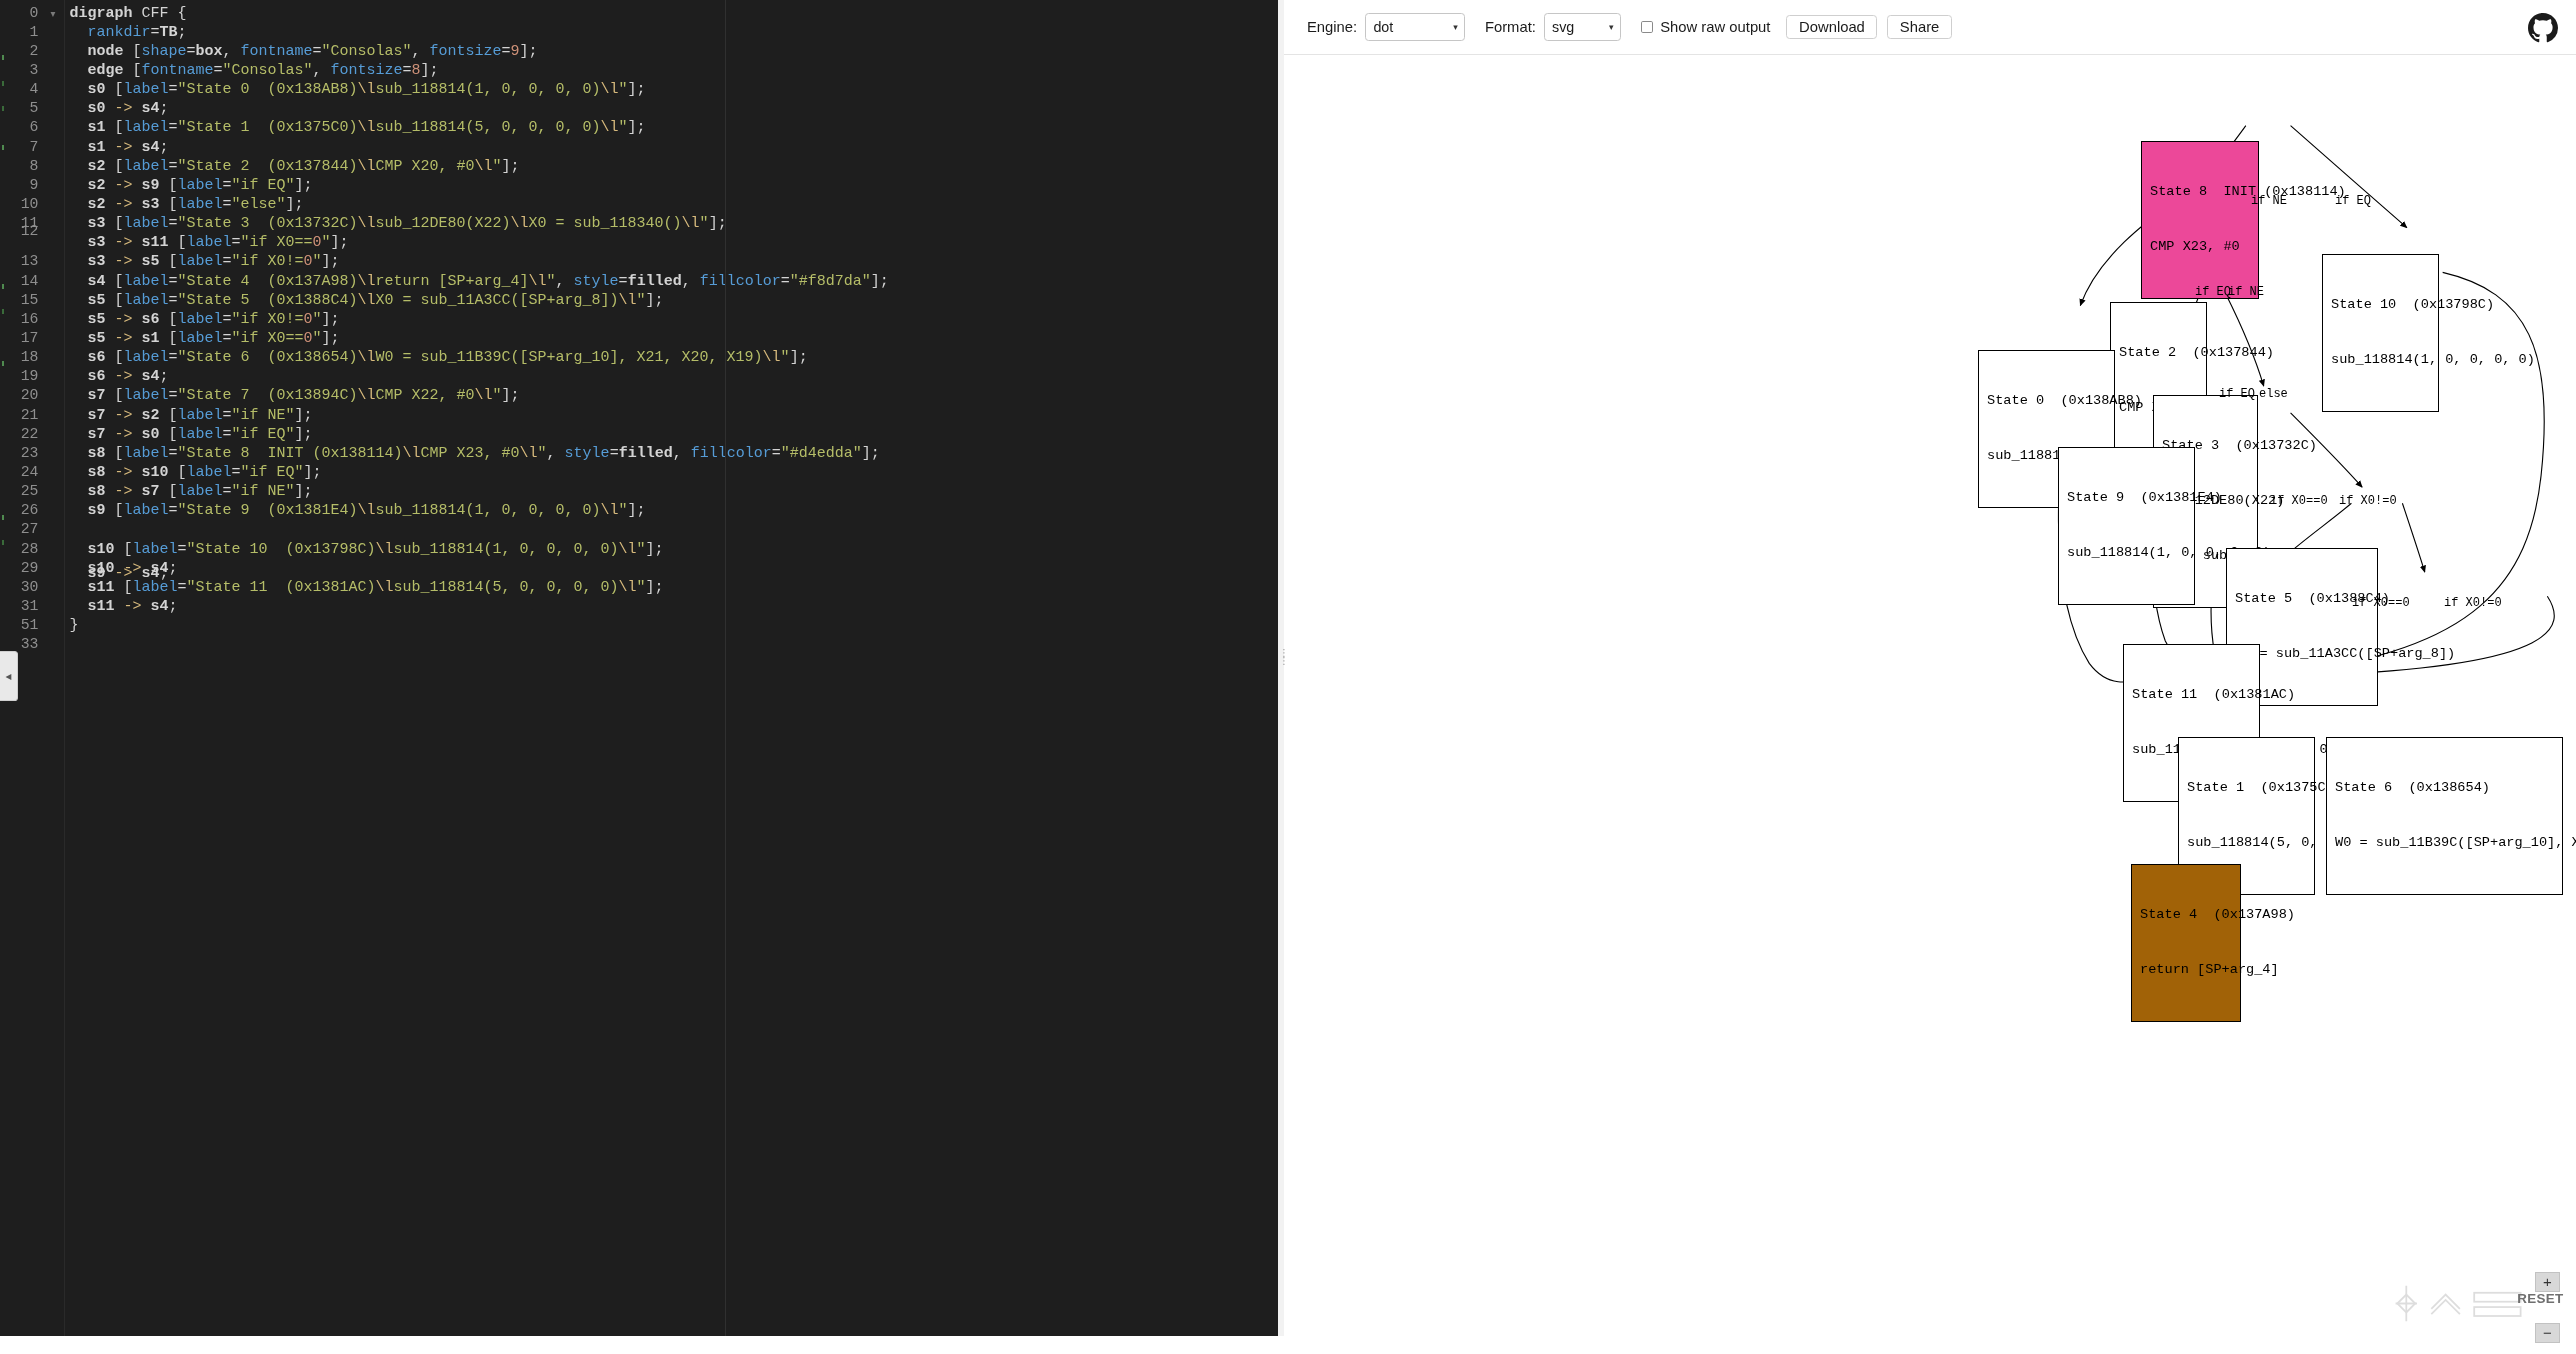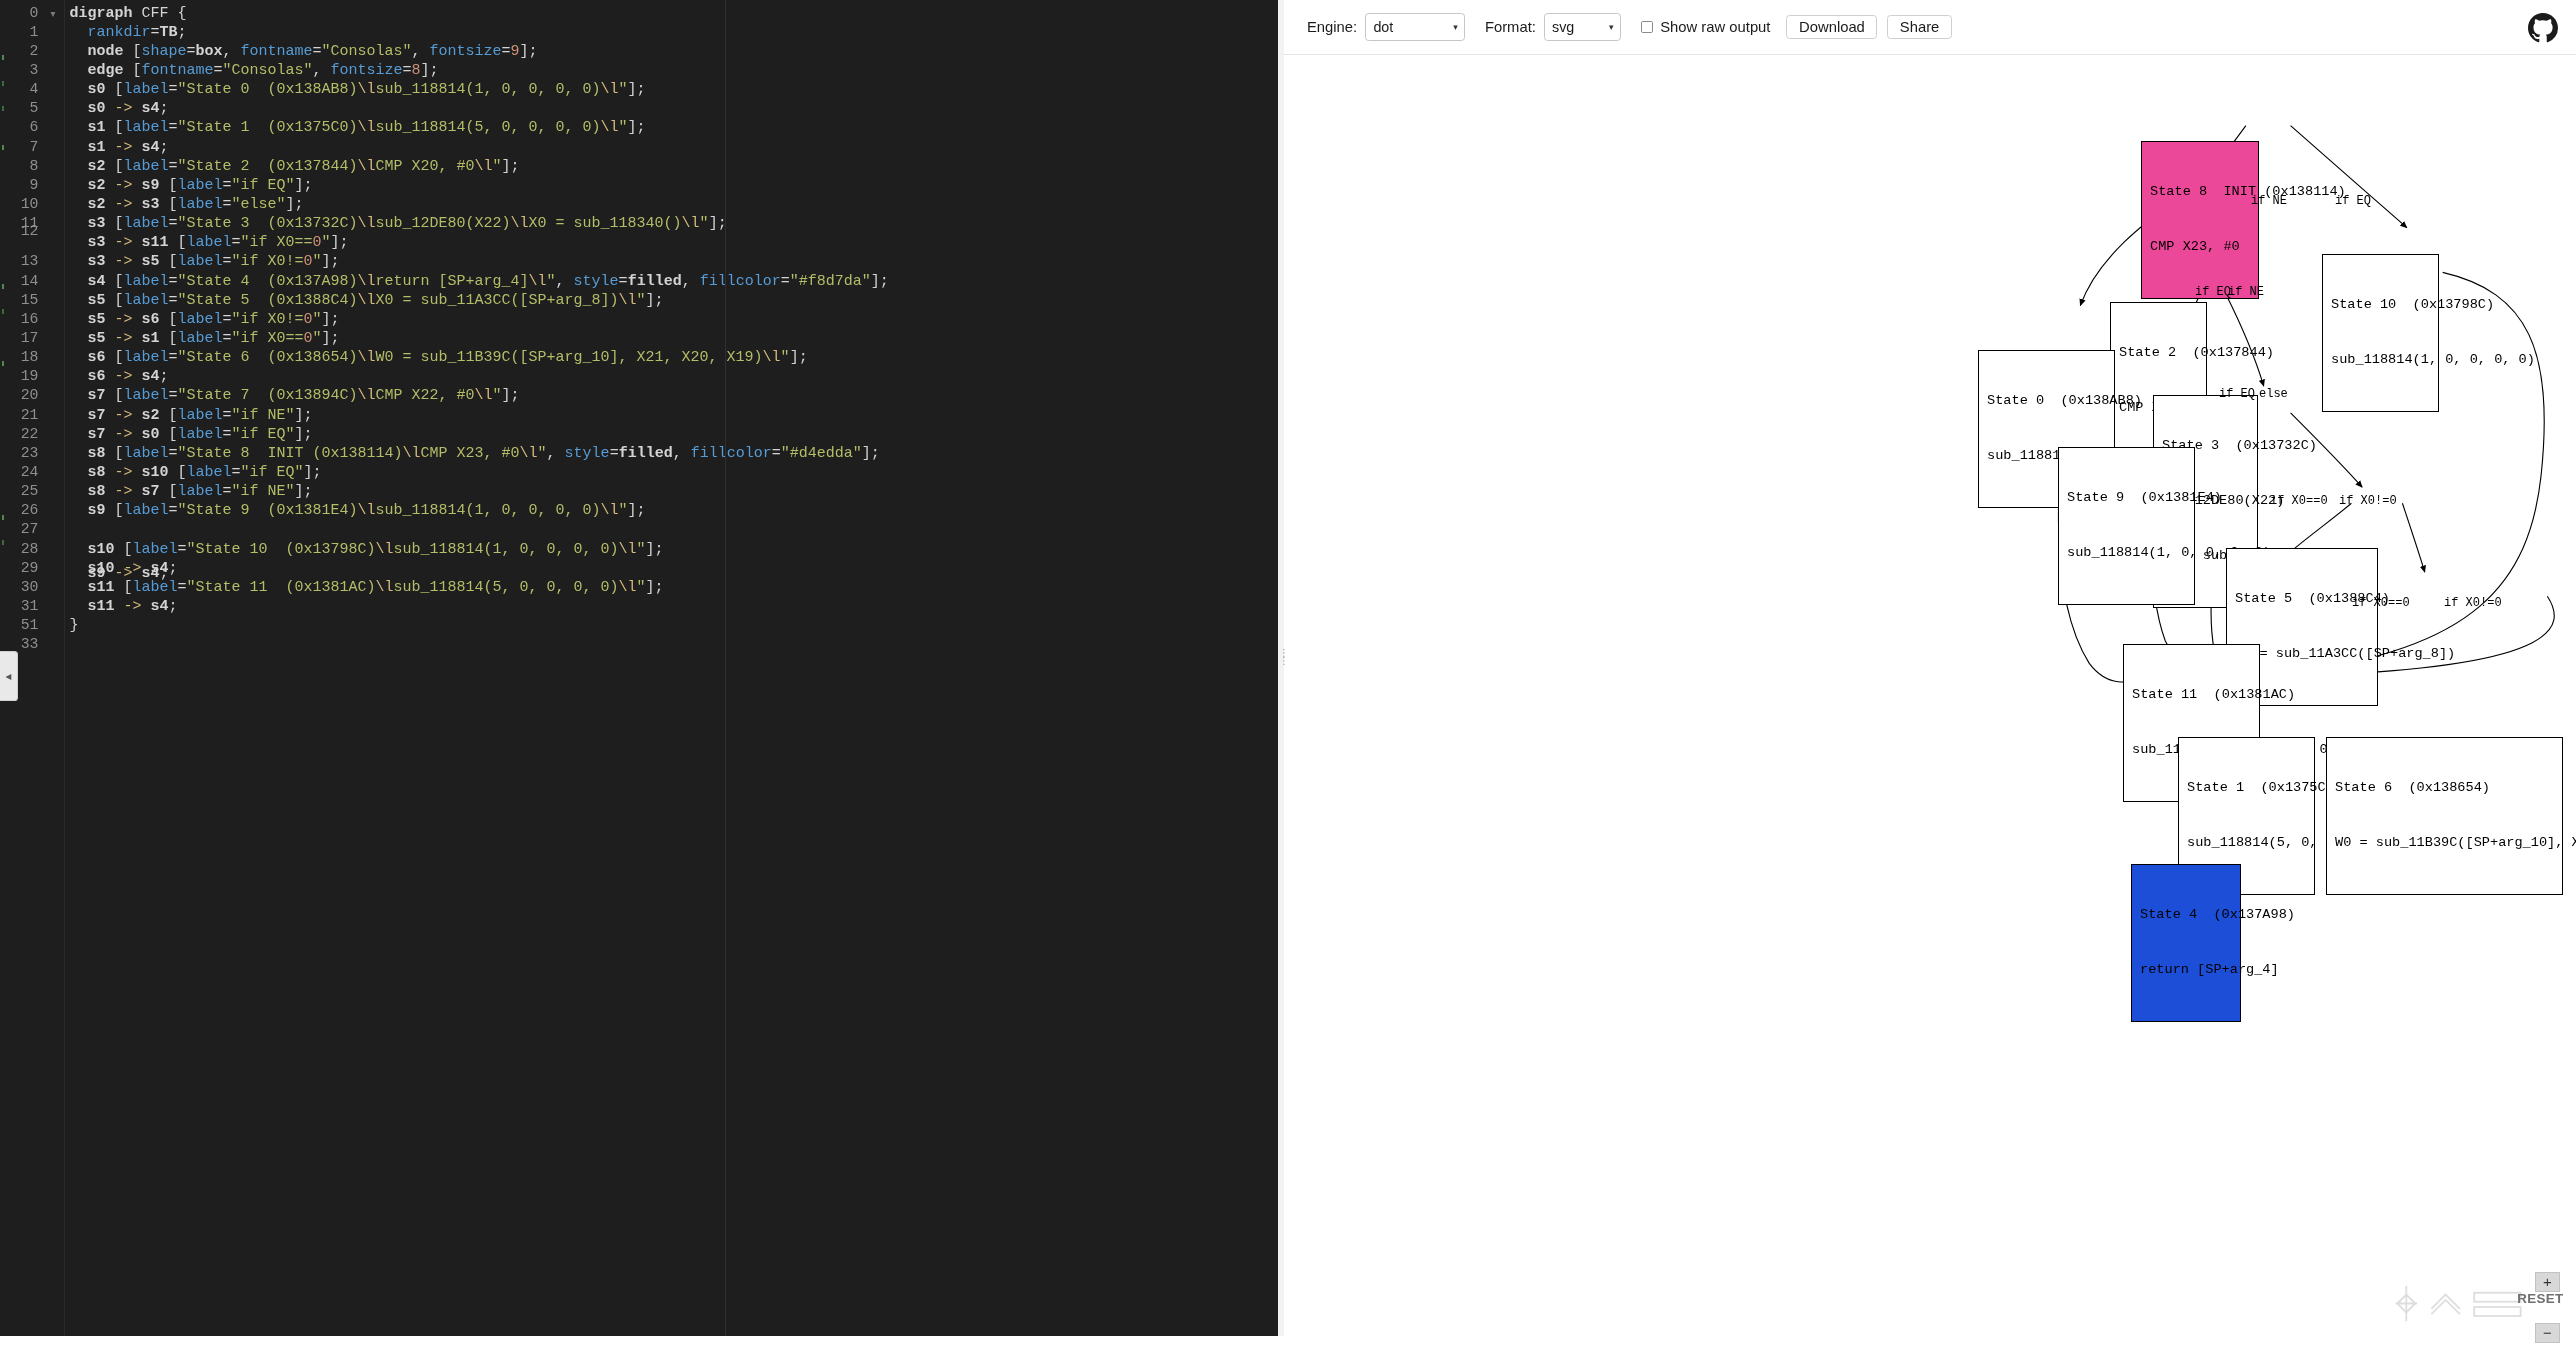--- a/index.html
+++ b/index.html
@@ -438,7 +438,7 @@
         <span class="nl">W0 = sub_11B39C([SP+arg_10], X21, X20, X19)</span>
       </div>
 
-      <div class="gnode" style="left:847px; top:809px; width:110px; background:#1d4ed8;">
+      <div class="gnode" style="left:847px; top:809px; width:110px; background:#a16207;">
         <span class="nl">State 4  (0x137A98)</span>
         <span class="nl">return [SP+arg_4]</span>
       </div>

